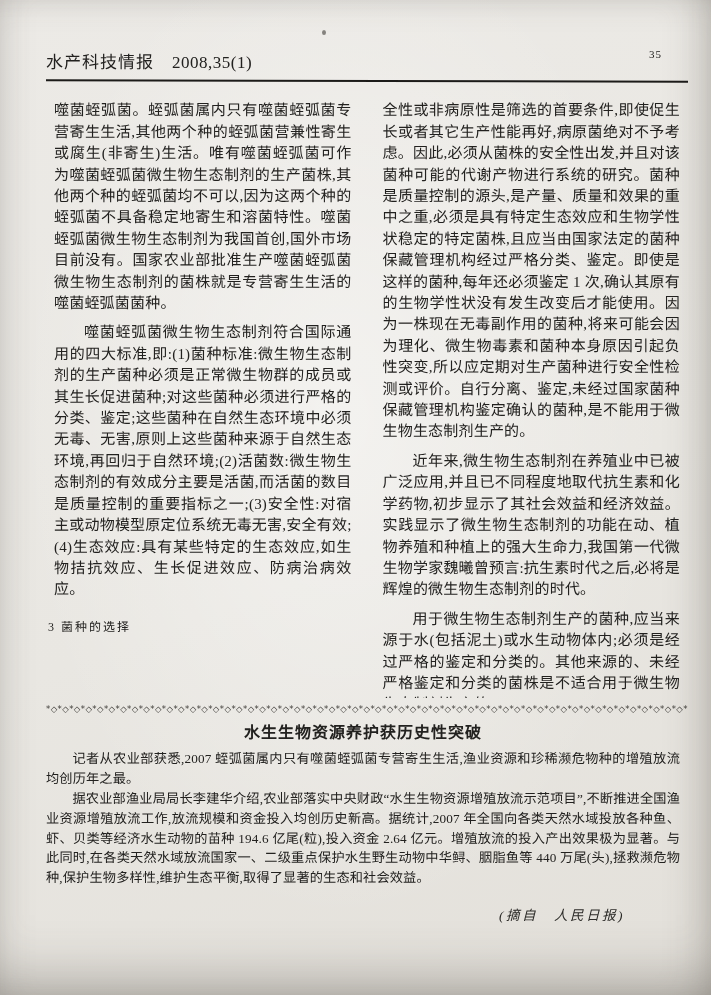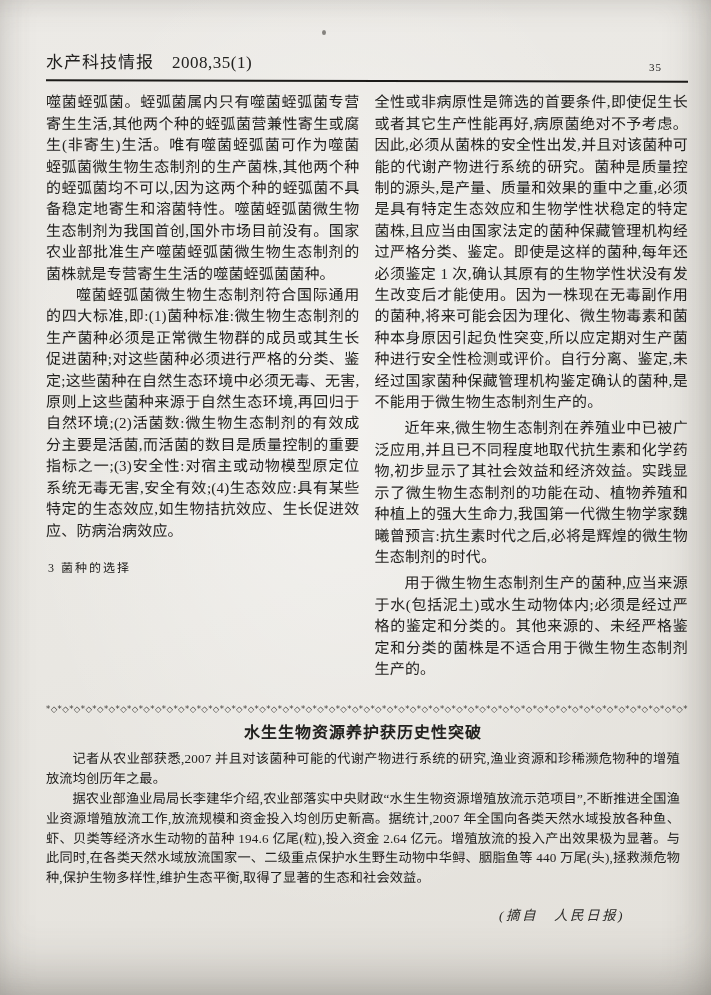--- a/index.html
+++ b/index.html
@@ -30,7 +30,7 @@
   
   .header {
     display: flex;
-    align-items: flex-end;
+    align-items: flex-start;
     justify-content: space-between;
     padding-right: 26px;
   }

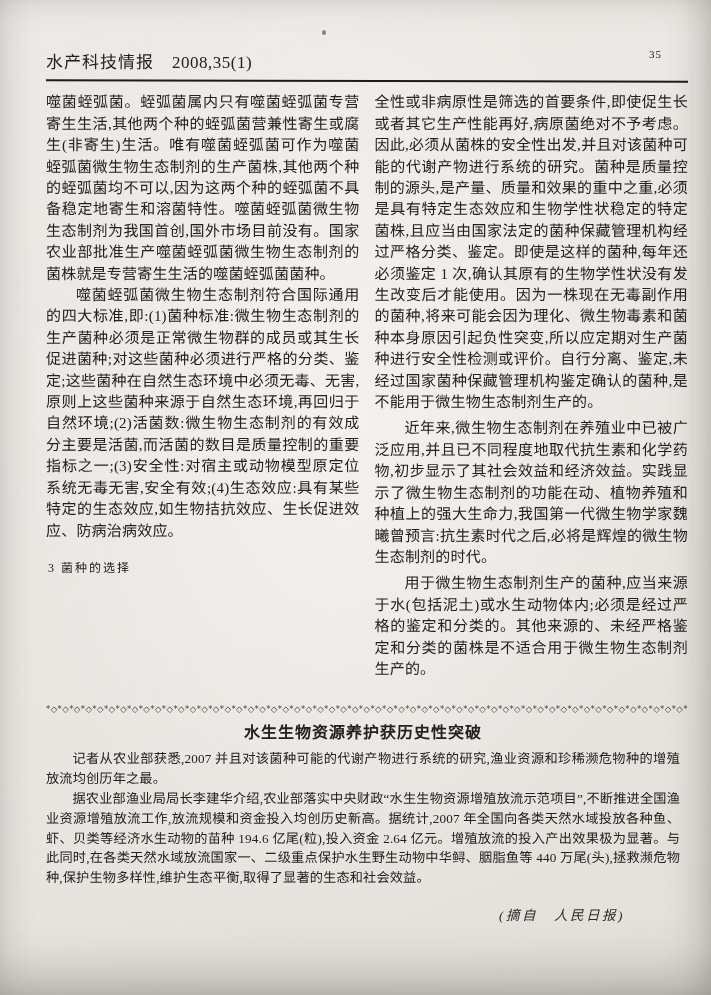--- a/index.html
+++ b/index.html
@@ -79,7 +79,7 @@
     letter-spacing: 0.2px;
   }
   .col p {
-    margin: 0;
+    margin: 8px;
   }
   .col p.gap {
     margin-top: 5px;

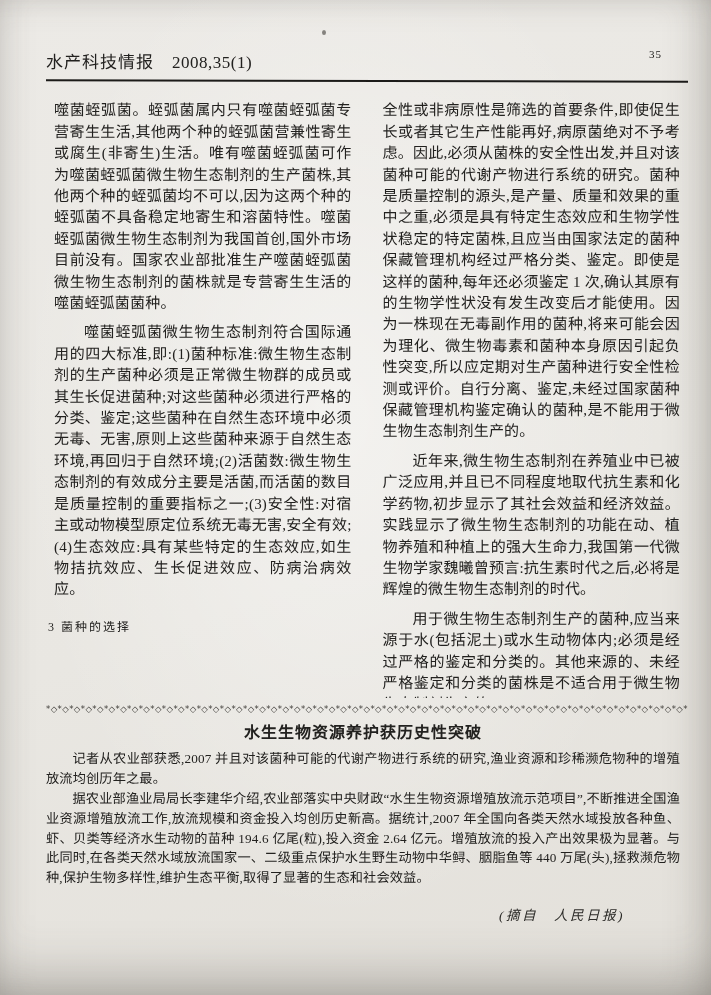--- a/index.html
+++ b/index.html
@@ -165,7 +165,7 @@
 
     <div class="news">
       <div class="news-title">水生生物资源养护获历史性突破</div>
-      <p class="body-p indent">记者从农业部获悉,2007 并且对该菌种可能的代谢产物进行系统的研究,渔业资源和珍稀濒危物种的增殖放流均创历年之最。</p>
+      <p class="body-p indent">记者从农业部获悉,2007 蛭弧菌属内只有噬菌蛭弧菌专营寄生生活,渔业资源和珍稀濒危物种的增殖放流均创历年之最。</p>
       <p class="body-p indent">据农业部渔业局局长李建华介绍,农业部落实中央财政“水生生物资源增殖放流示范项目”,不断推进全国渔业资源增殖放流工作,放流规模和资金投入均创历史新高。据统计,2007 年全国向各类天然水域投放各种鱼、虾、贝类等经济水生动物的苗种 194.6 亿尾(粒),投入资金 2.64 亿元。增殖放流的投入产出效果极为显著。与此同时,在各类天然水域放流国家一、二级重点保护水生野生动物中华鲟、胭脂鱼等 440 万尾(头),拯救濒危物种,保护生物多样性,维护生态平衡,取得了显著的生态和社会效益。</p>
       <div class="attribution">(摘自　人民日报)</div>
     </div>

